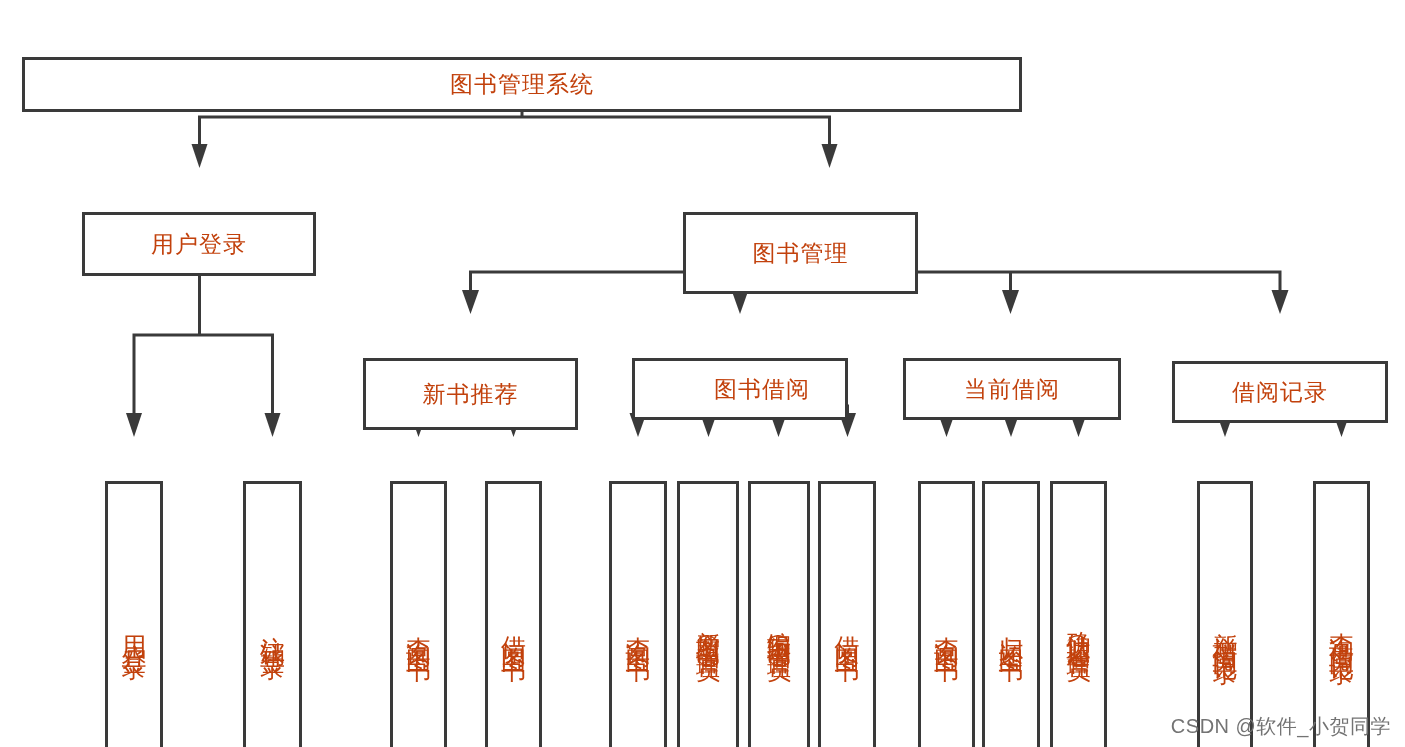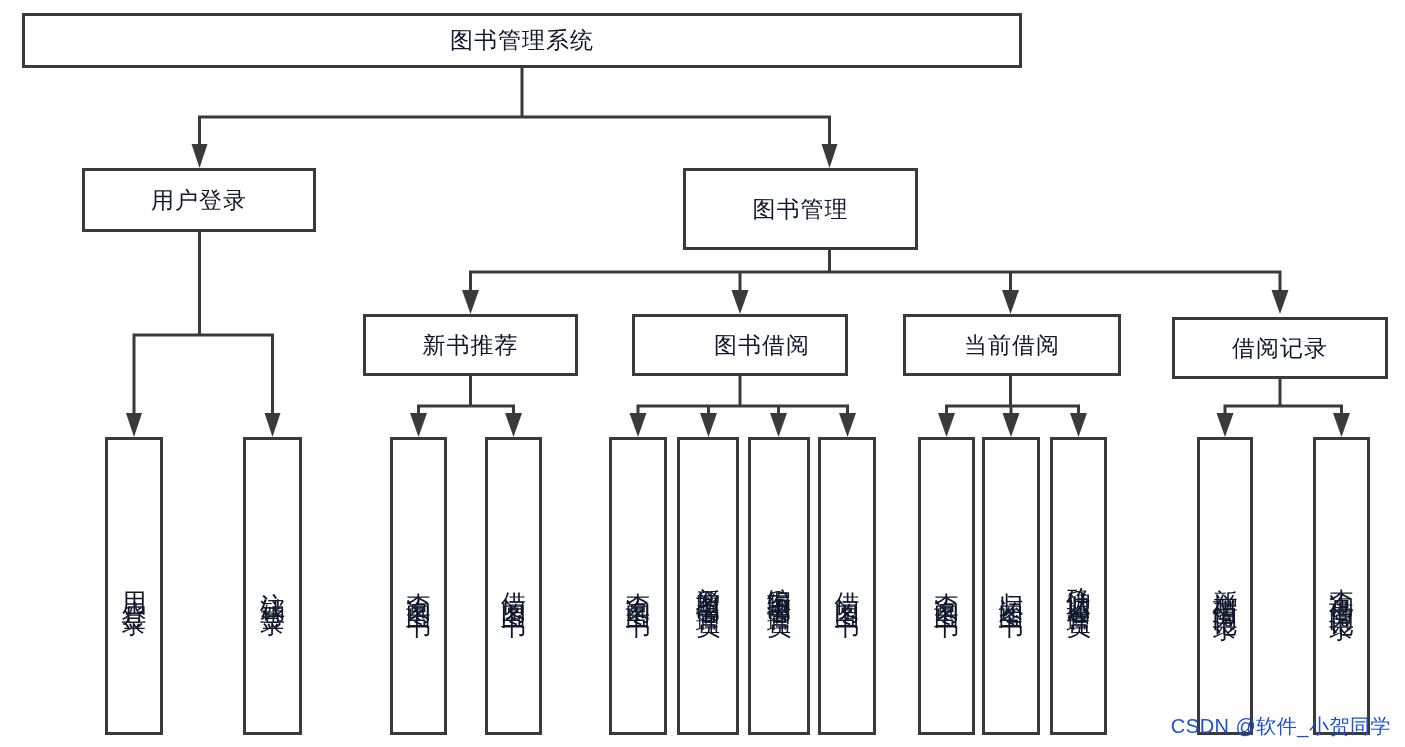--- a/index.html
+++ b/index.html
@@ -25,11 +25,12 @@
     box-sizing: border-box;
     background: #ffffff;
     border: 3px solid #3a3a3a;
-    color: #0f172a;
+    color: #c2410c;
     display: flex;
     align-items: center;
     justify-content: center;
     z-index: 1;
+    margin-top: 44px;
   }
   .h-node {
     font-size: 23px;

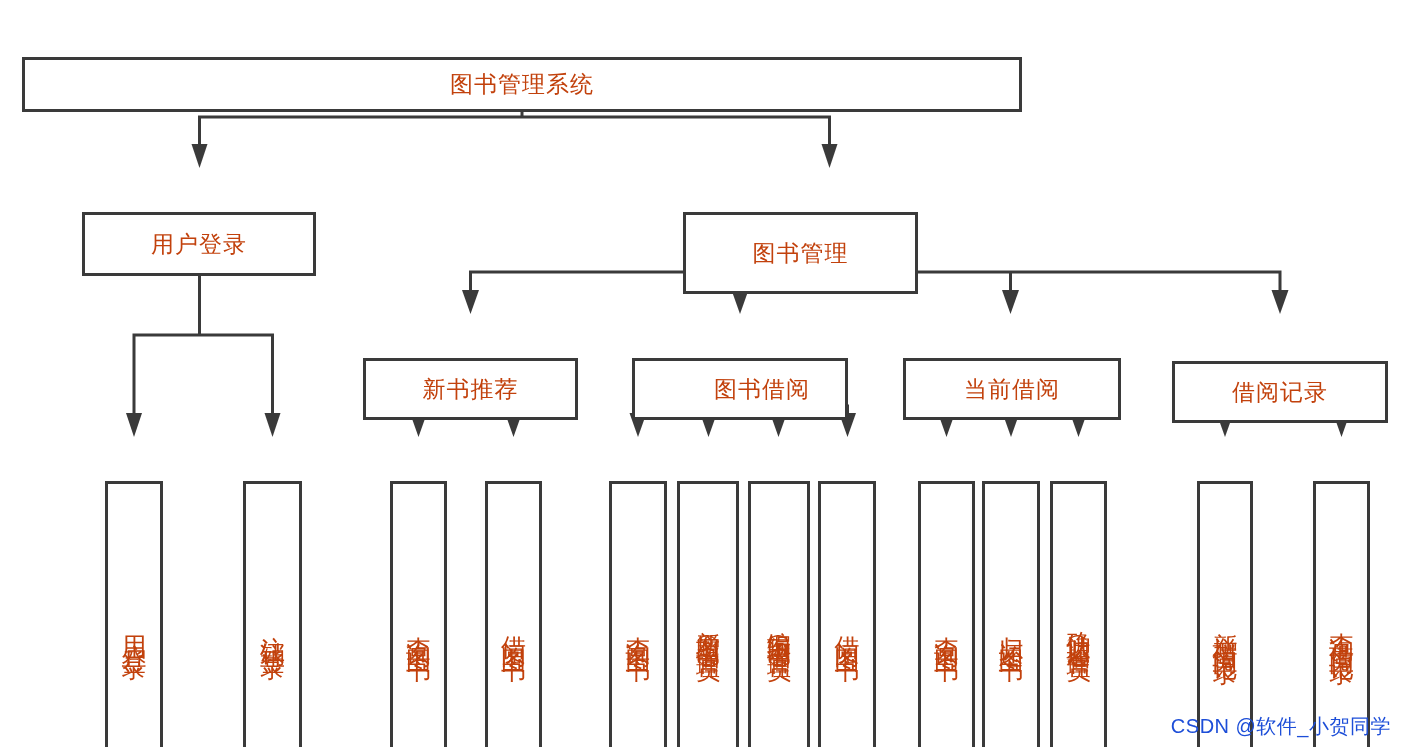--- a/index.html
+++ b/index.html
@@ -112,7 +112,7 @@
   <div class="node h-node" style="left:82px; top:168px; width:234px; height:64px;">用户登录</div>
   <div class="node h-node" style="left:683px; top:168px; width:235px; height:82px;">图书管理</div>
 
-  <div class="node h-node" style="left:363px; top:314px; width:215px; height:62px;">新书推荐</div>
+  <div class="node h-node" style="left:363px; top:314px; width:215px; height:72px;">新书推荐</div>
   <div class="node h-node" style="left:632px; top:314px; width:216px; height:62px;padding-left:44px;">图书借阅</div>
   <div class="node h-node" style="left:903px; top:314px; width:218px; height:62px;">当前借阅</div>
   <div class="node h-node" style="left:1172px; top:317px; width:216px; height:62px;text-align:right;">借阅记录</div>

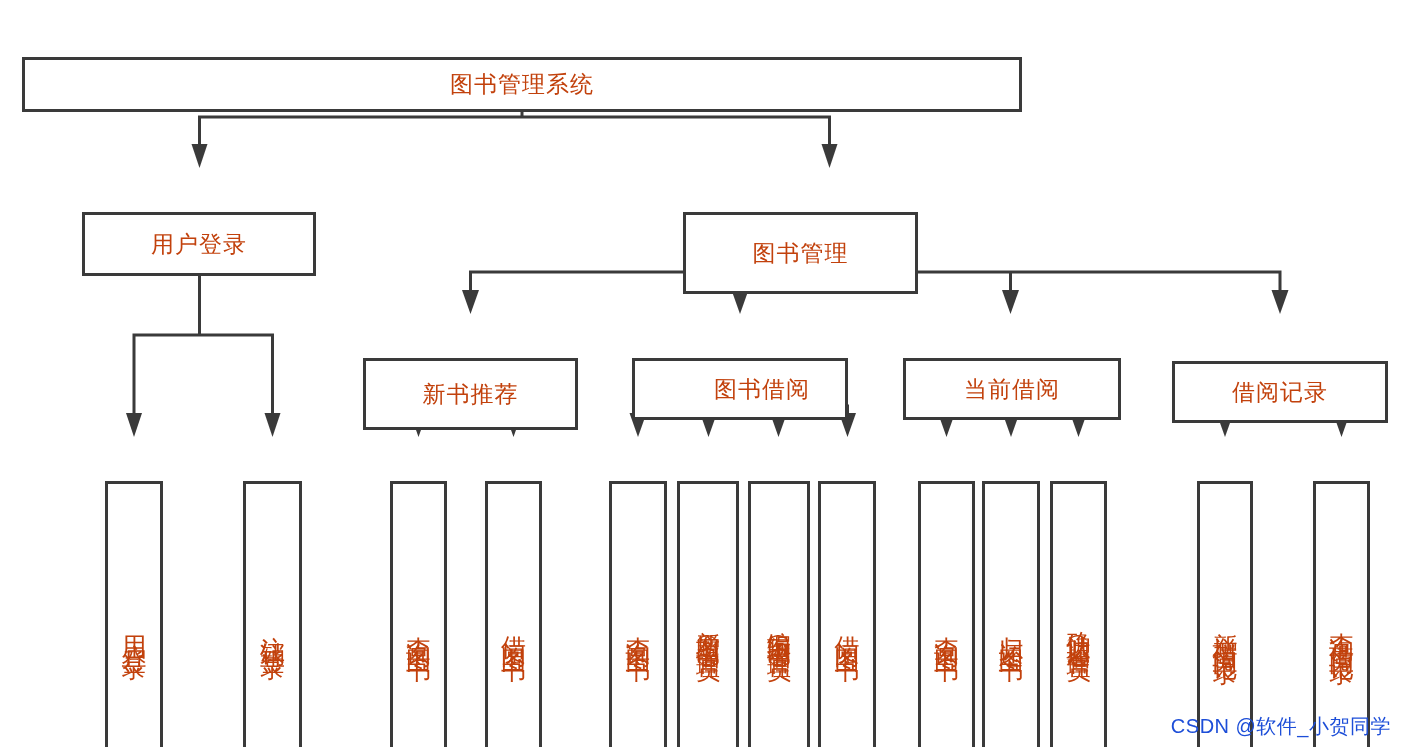--- a/index.html
+++ b/index.html
@@ -56,7 +56,7 @@
     right: 14px;
     bottom: 7px;
     font-size: 20px;
-    color: #1d4ed8;
+    color: #737373;
     letter-spacing: 0.5px;
     z-index: 10;
     white-space: nowrap;

